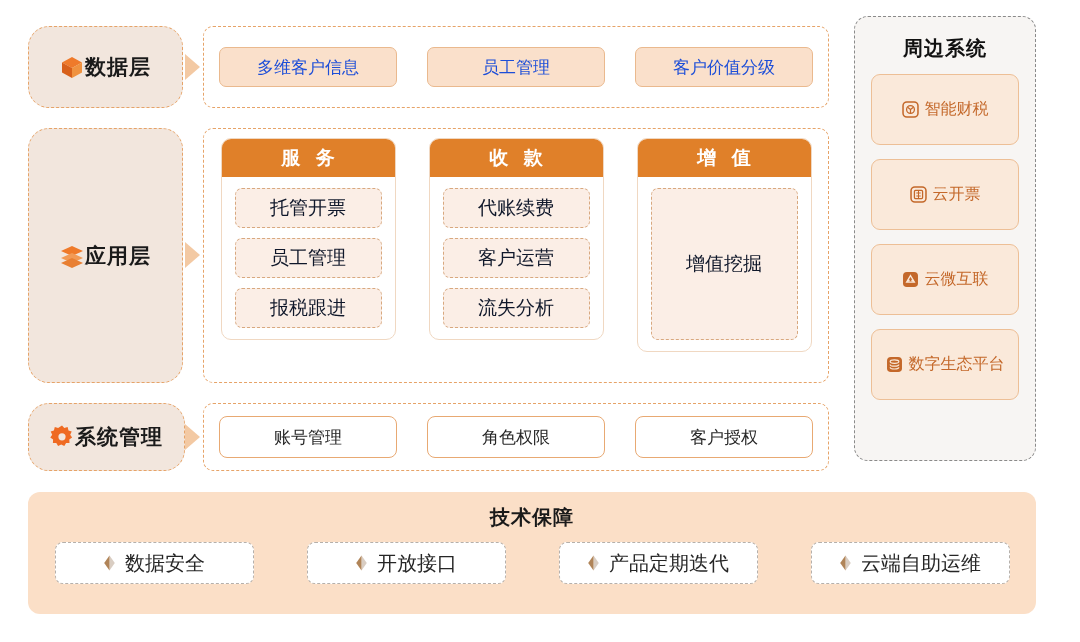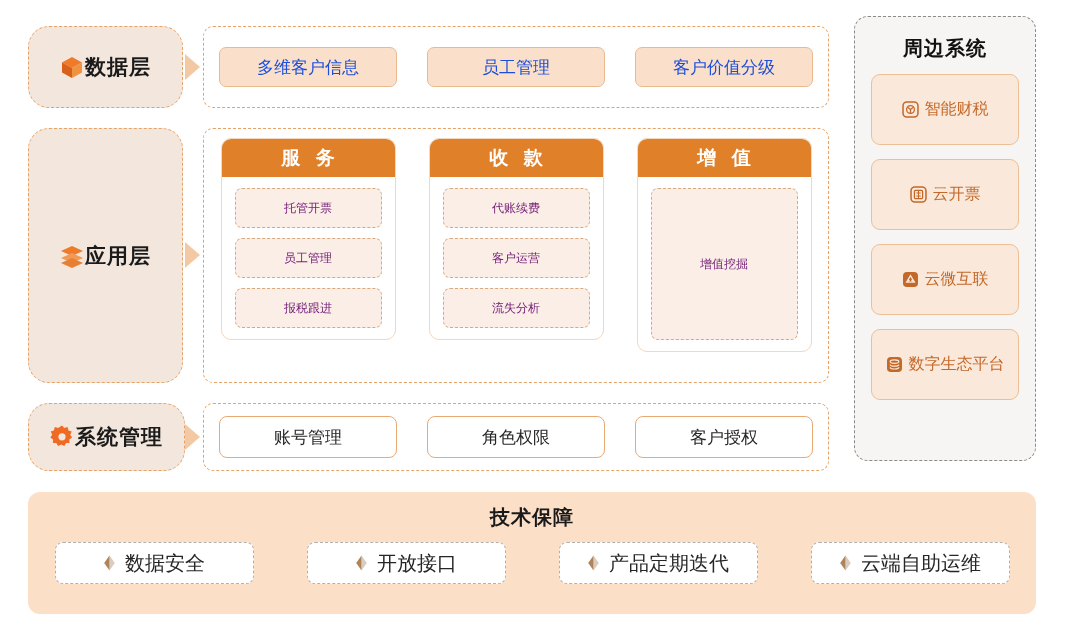--- a/index.html
+++ b/index.html
@@ -78,7 +78,7 @@
     border: 1.3px dashed #d8a87f;
     border-radius: 7px;
     display: flex; align-items: center; justify-content: center;
-    font-size: 12px; color: #701a75;
+    font-size: 19px; color: #0f172a;
   }
   .pill-app.tall { flex: 1; min-height: 152px; }
 

